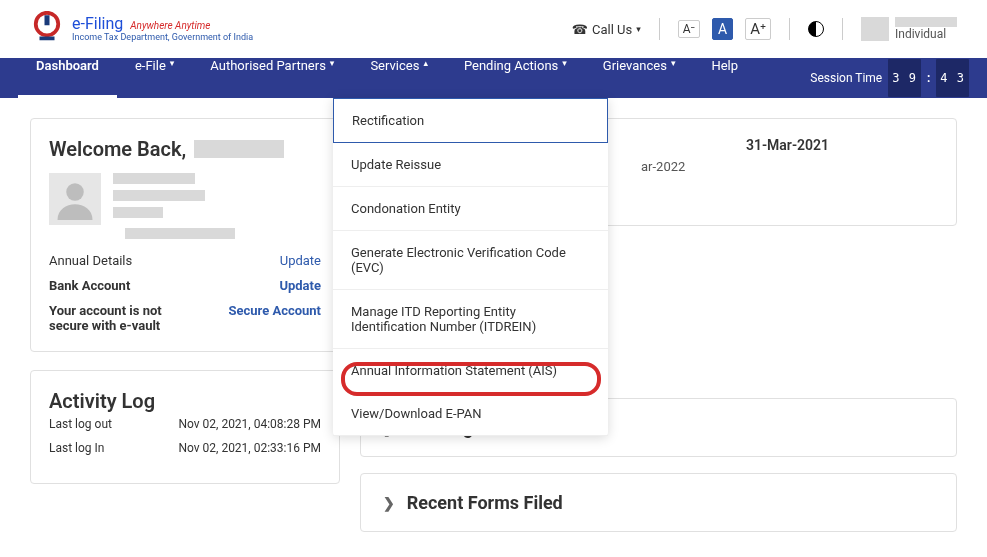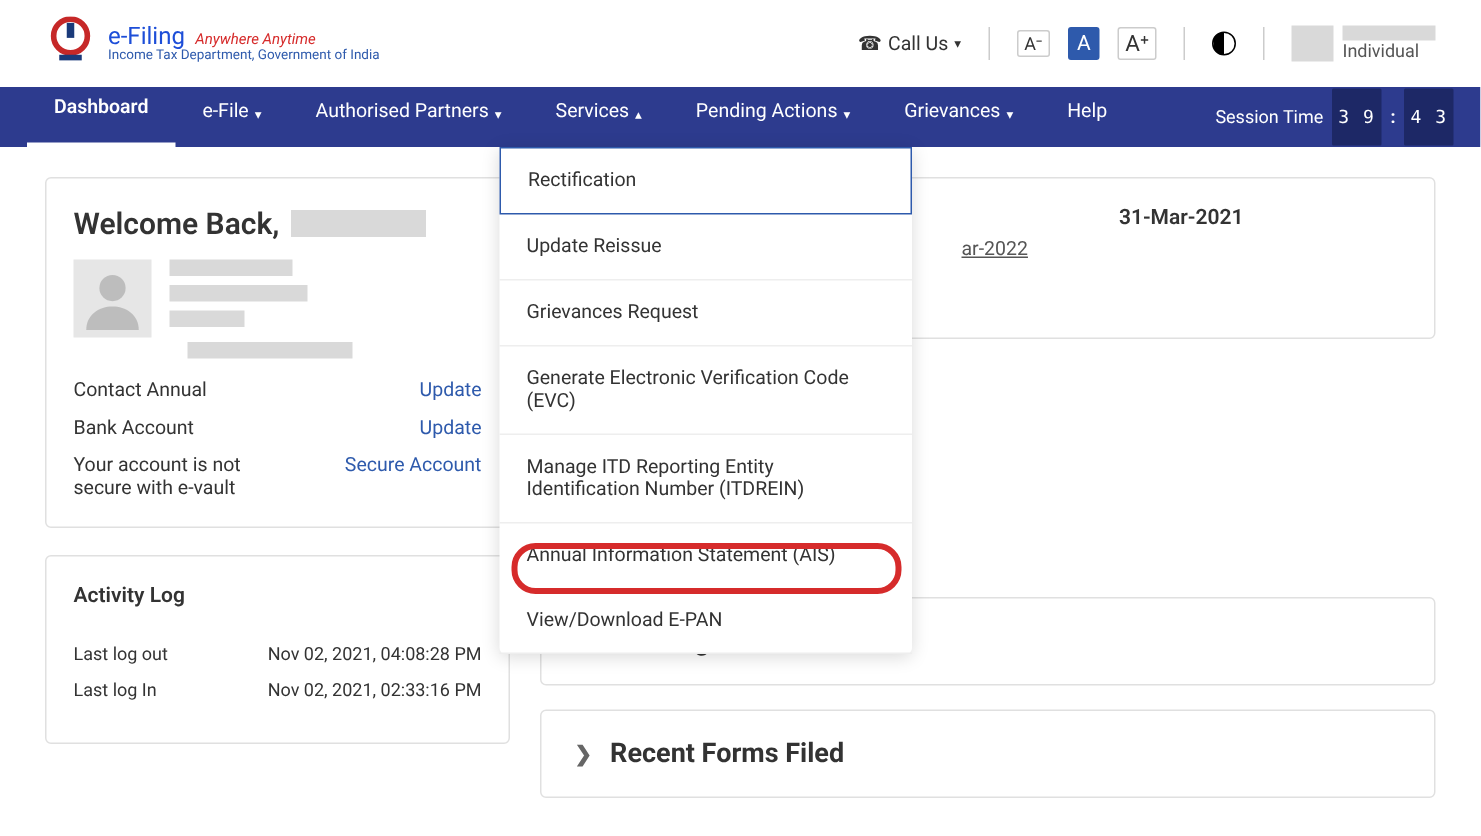--- a/index.html
+++ b/index.html
@@ -24,7 +24,7 @@
   .user-name-blank { width:62px; height:10px; background:#d9d9d9;}
   .user-type { font-size:12px; color:#555; }
   .navbar { background:#2d3b8e; height:40px; display:flex; align-items:center; padding:0 18px; color:#fff; position:relative;}
-  .nav-item { padding:16px 18px; height:40px; display:flex; align-items:flex-end; font-size:13px; cursor:pointer; gap:4px;}
+  .nav-item { padding:0 18px; height:40px; display:flex; align-items:flex-start; font-size:13px; cursor:pointer; gap:4px;}
   .nav-item.active { border-bottom: 3px solid #fff; font-weight:600;}
   .chev { font-size:9px; }
   .session { margin-left:auto; font-size:12px; display:flex; align-items:center; gap:6px;}

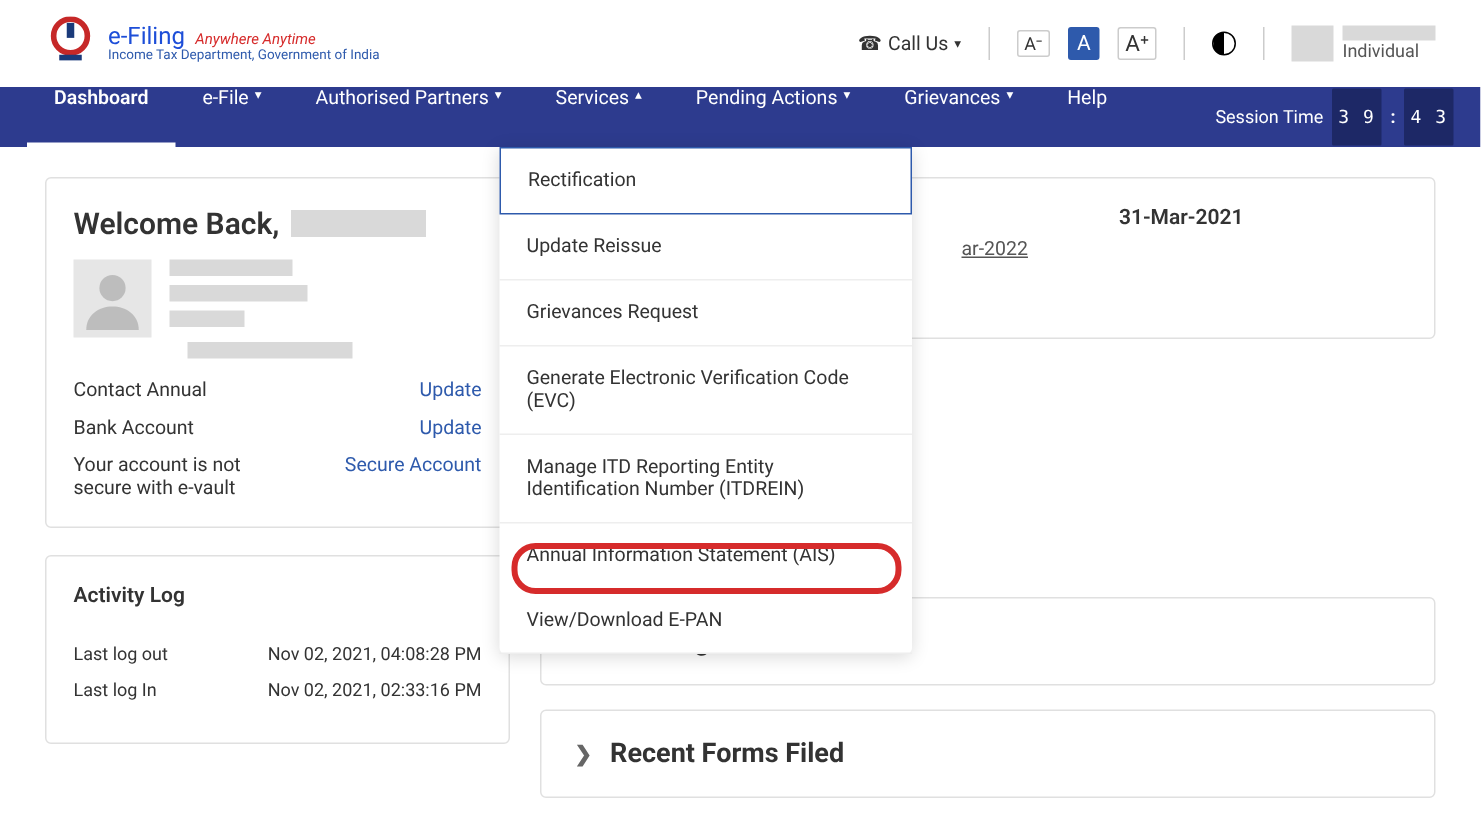--- a/index.html
+++ b/index.html
@@ -49,7 +49,7 @@
   .chev-right { color:#666; font-size:14px;}
   .badge { background:#c62828; color:#fff; font-size:12px; padding:1px 6px; border-radius:2px; font-weight:600;}
   .date-line { font-size:14px; font-weight:600;text-align:center; }
-  .date-sub { font-size:13px; color:#555; margin-top:6px;text-decoration:underline;}
+  .date-sub { font-size:13px; color:#555; margin-top:6px;}
   
   .dropdown { position:absolute; top:0; left:333px; width:275px; background:#fff; box-shadow:0 2px 12px rgba(0,0,0,.15); border-radius:0 0 4px 4px; z-index:40;}
   .dd-item { padding:14px 18px; font-size:13px; color:#333; border-bottom:1px solid #eee; cursor:pointer;}

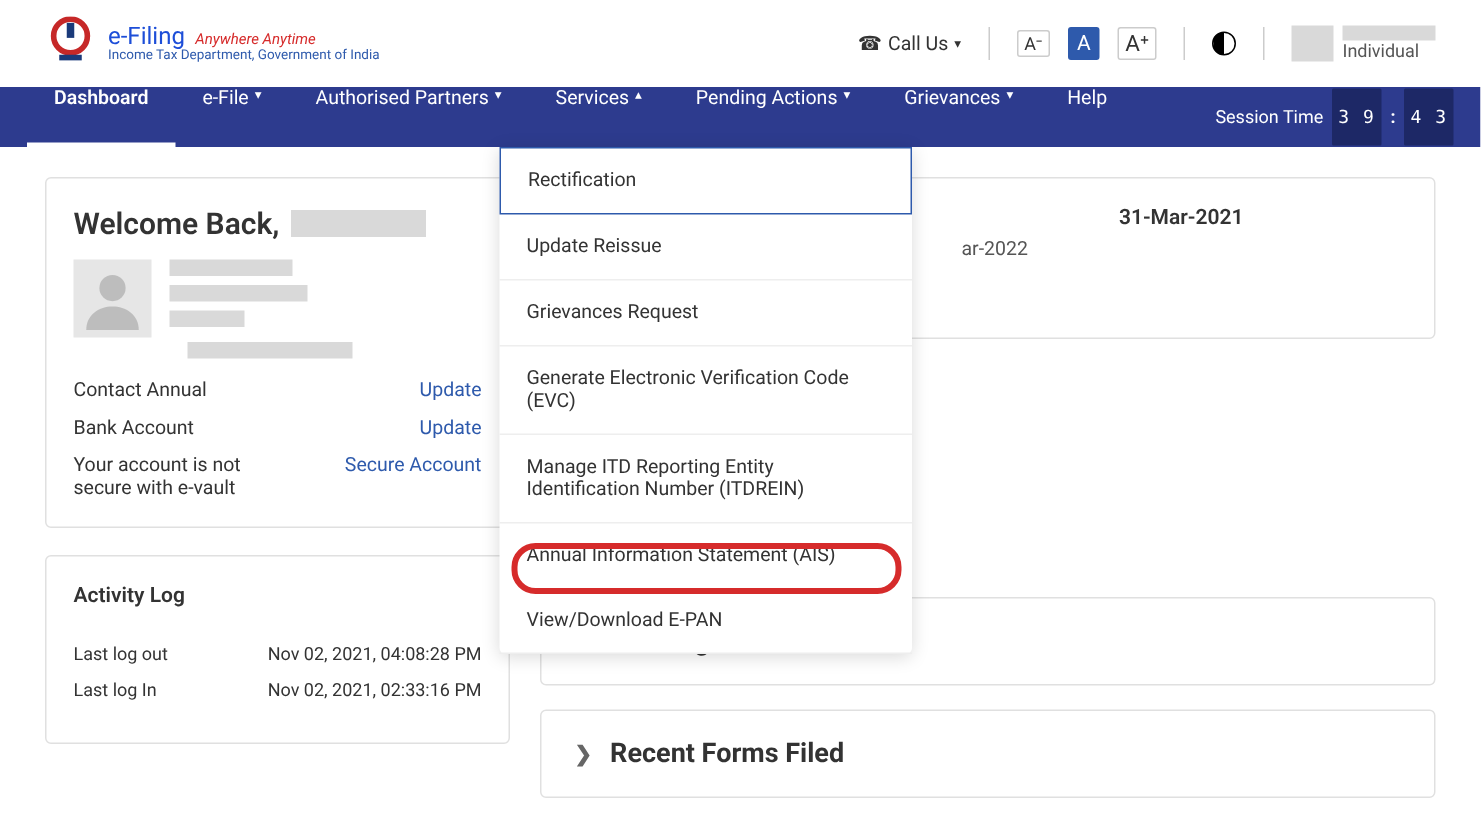--- a/index.html
+++ b/index.html
@@ -141,7 +141,7 @@
   <div class="dropdown">
     <div class="dd-item highlight">Rectification</div>
     <div class="dd-item">Update Reissue</div>
-    <div class="dd-item">Grievances Request</div>
+    <div class="dd-item">Condonation Entity</div>
     <div class="dd-item">Generate Electronic Verification Code (EVC)</div>
     <div class="dd-item">Manage ITD Reporting Entity Identification Number (ITDREIN)</div>
     <div class="dd-item last">Annual Information Statement (AIS)</div>

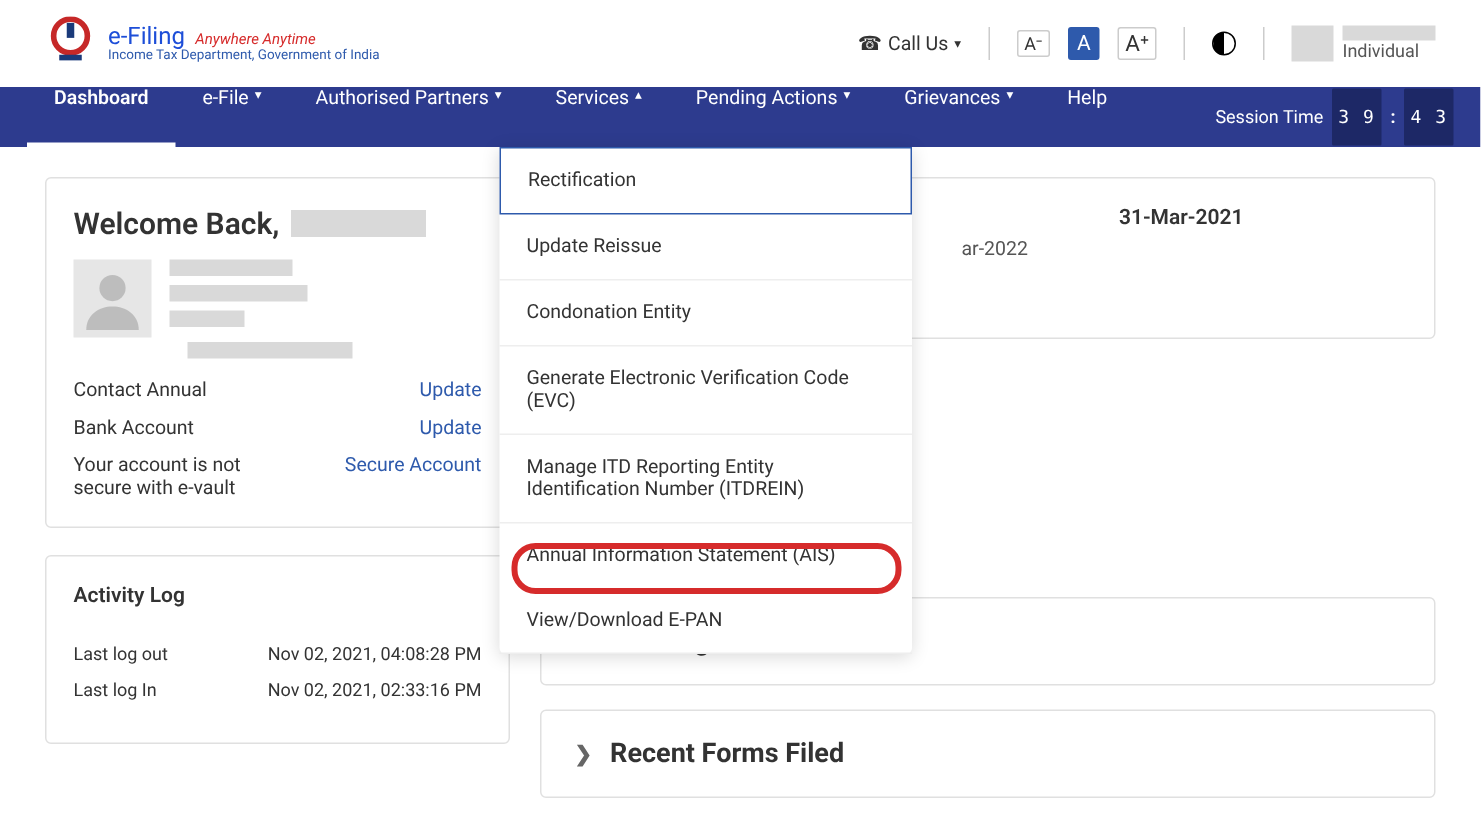--- a/index.html
+++ b/index.html
@@ -170,7 +170,7 @@
         </div>
       </div>
       <div class="info-row">
-        <span>Contact Annual</span>
+        <span>Annual Details</span>
         <span class="link">Update</span>
       </div>
       <div class="info-row small-gap">

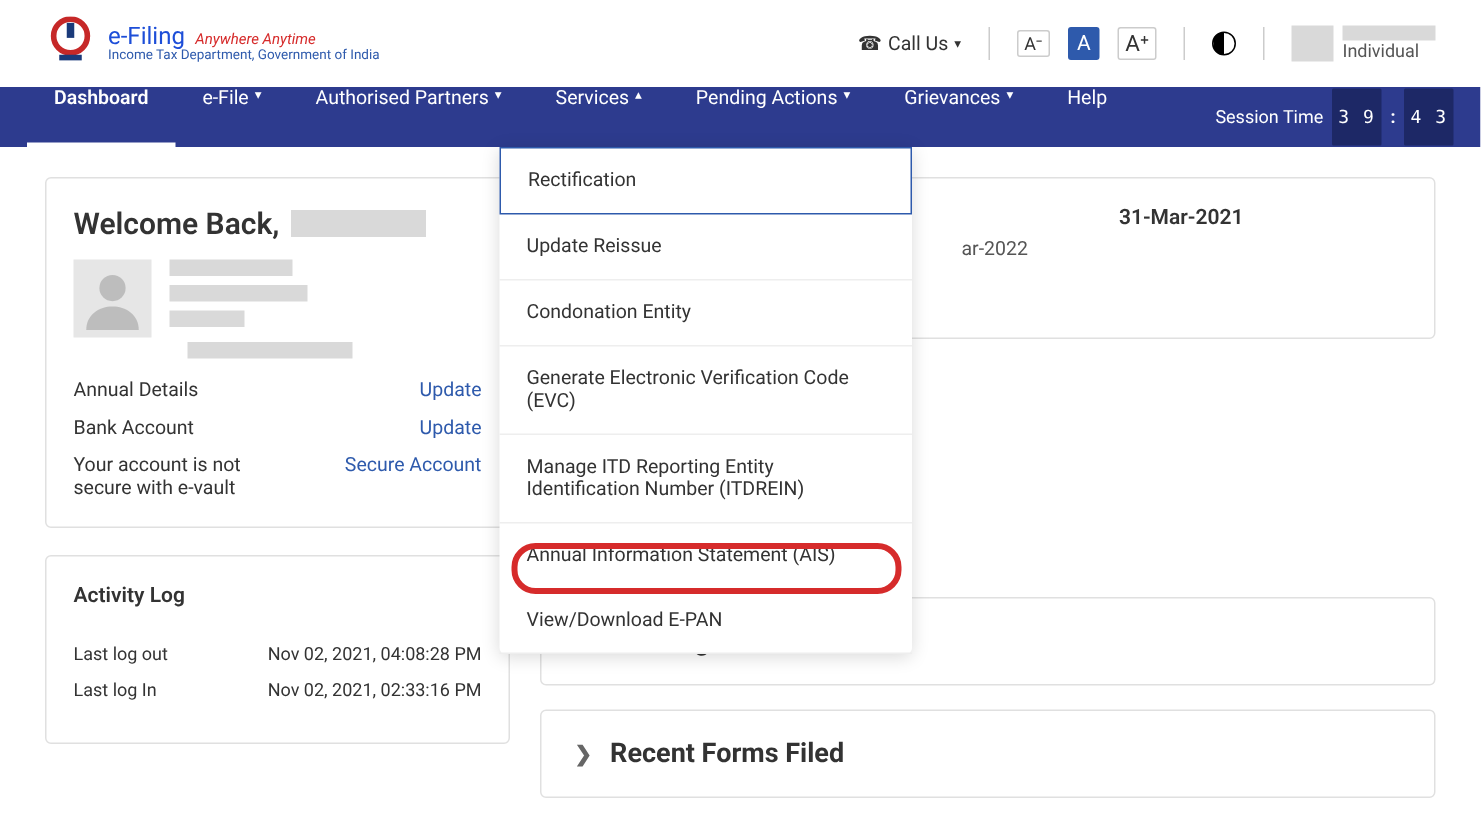--- a/index.html
+++ b/index.html
@@ -42,7 +42,7 @@
   .profile-lines { display:flex; flex-direction:column; gap:6px; }
   .info-row { display:flex; justify-content:space-between; margin-top:14px; font-size:13px;}
   .link { color:#2e5aac; cursor:pointer;}
-  .small-gap { margin-top:10px;}
+  .small-gap { margin-top:10px;font-weight:bold;}
   .activity-title { font-size:14px; font-weight:600; margin-bottom:24px;}
   .act-row { display:flex; justify-content:space-between; font-size:12px; margin-bottom:10px; color:#333;}
   .right-card-title { display:flex; align-items:center; gap:12px; font-size:18px; font-weight:700; }

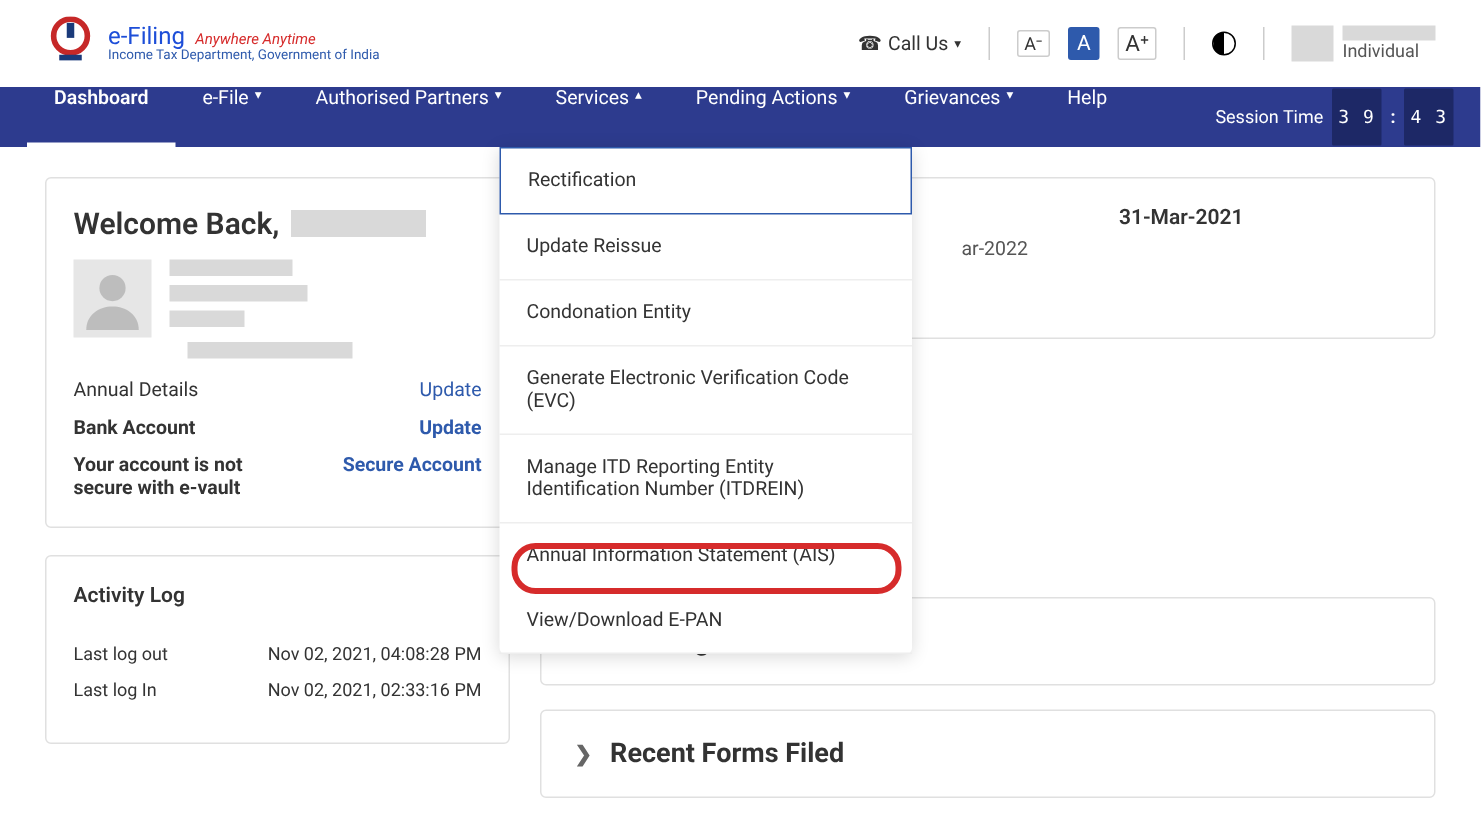--- a/index.html
+++ b/index.html
@@ -43,7 +43,7 @@
   .info-row { display:flex; justify-content:space-between; margin-top:14px; font-size:13px;}
   .link { color:#2e5aac; cursor:pointer;}
   .small-gap { margin-top:10px;font-weight:bold;}
-  .activity-title { font-size:14px; font-weight:600; margin-bottom:24px;}
+  .activity-title { font-size:20px; font-weight:600; margin-bottom:4px;}
   .act-row { display:flex; justify-content:space-between; font-size:12px; margin-bottom:10px; color:#333;}
   .right-card-title { display:flex; align-items:center; gap:12px; font-size:18px; font-weight:700; }
   .chev-right { color:#666; font-size:14px;}

